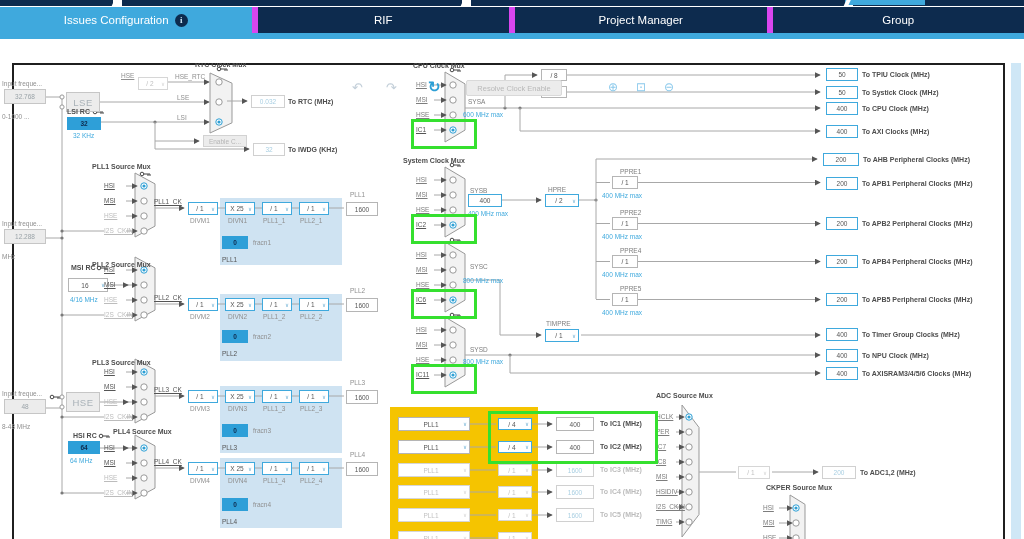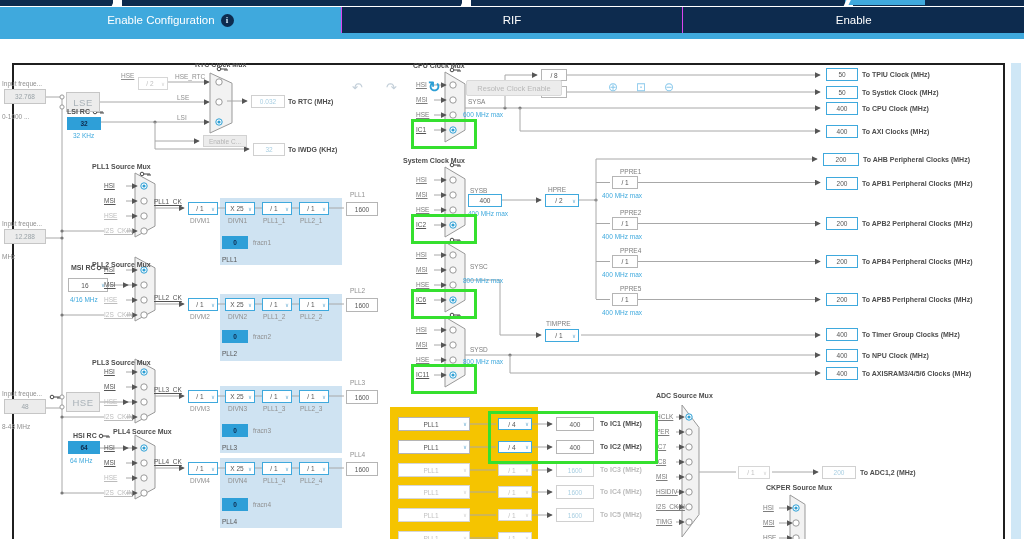--- a/index.html
+++ b/index.html
@@ -73,7 +73,7 @@
     </div>
   <div id="tabbar">
       <div class="tab active">
-        <span>Enable Configuration</span>
+        <span>Issues Configuration</span>
         <span class="info">i</span>
       </div>
       <div class="tab">

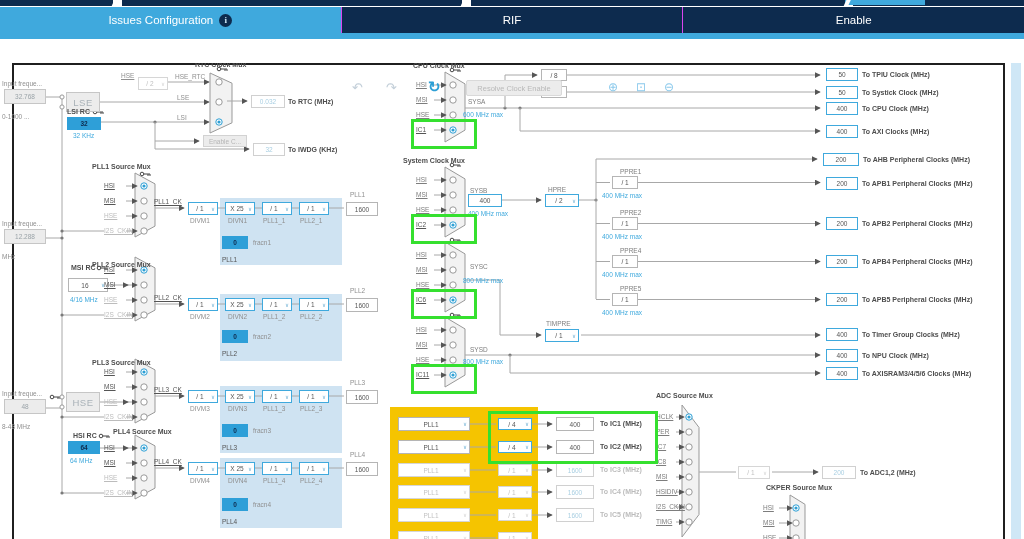--- a/index.html
+++ b/index.html
@@ -12,7 +12,7 @@
   .slash{position:absolute;top:-2px;width:4px;height:11px;background:#fff;transform:rotate(25deg)}
   #tabbar{position:absolute;left:0;top:7px;width:1024px;height:26px;background:#0d2b4e;display:flex;z-index:6}
   .tab{flex:1;display:flex;align-items:center;justify-content:center;color:#fff;font-size:11.5px;
-       border-left:1px solid #d946ef;cursor:pointer;white-space:nowrap}
+       border-left:6px solid #d946ef;cursor:pointer;white-space:nowrap}
   .tab:first-child{border-left:none}
   .tab.active{background:#3fa9dd;border-left:none}
   .info{display:inline-block;width:13px;height:13px;border-radius:50%;background:#0d2b4e;color:#cfe8f6;

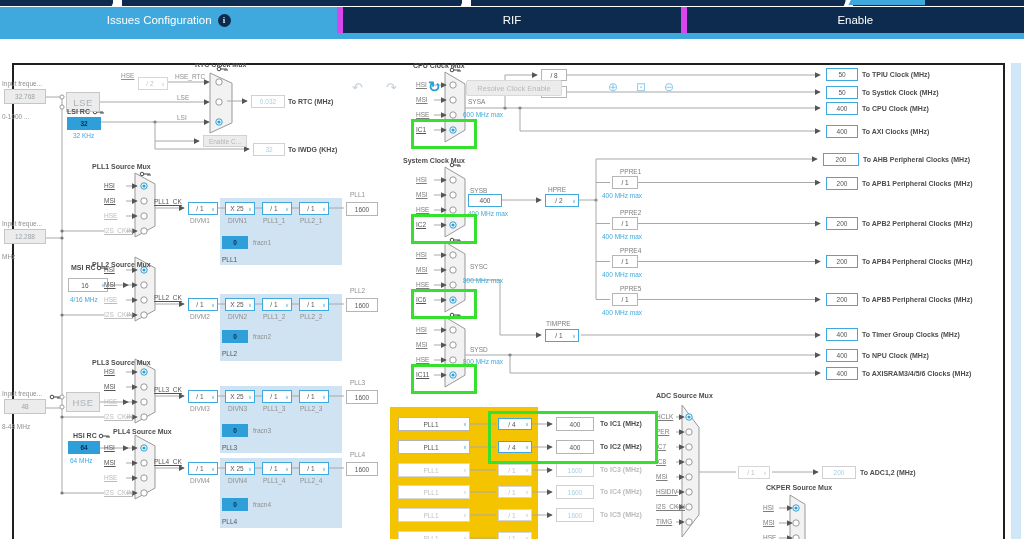--- a/index.html
+++ b/index.html
@@ -78,6 +78,9 @@
       </div>
       <div class="tab">
         <span>RIF</span>
+      </div>
+      <div class="tab">
+        <span>Project Manager</span>
       </div>
       <div class="tab">
         <span>Enable</span>

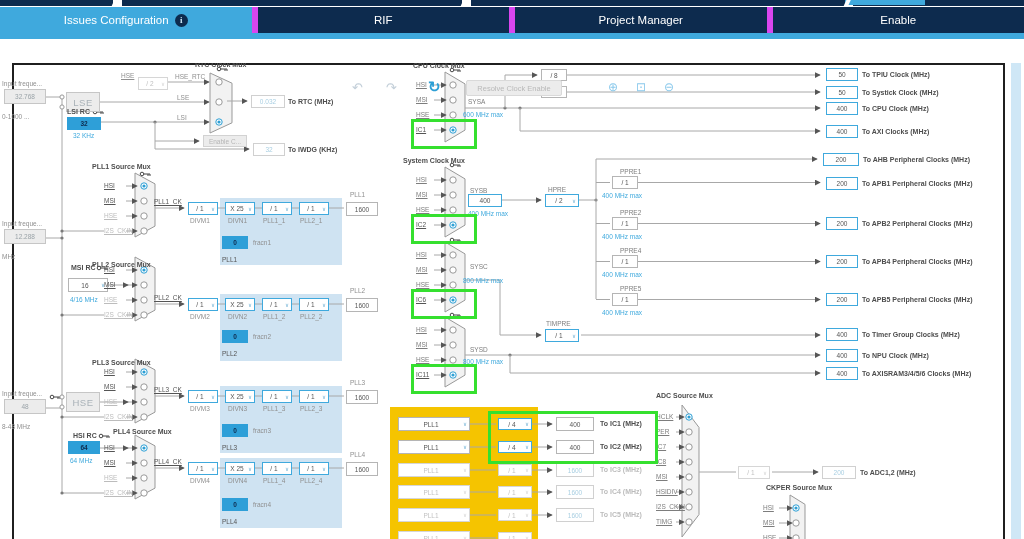--- a/index.html
+++ b/index.html
@@ -83,7 +83,7 @@
         <span>Project Manager</span>
       </div>
       <div class="tab">
-        <span>Enable</span>
+        <span>Group</span>
       </div>
     </div>
   <div id="accent"></div>

